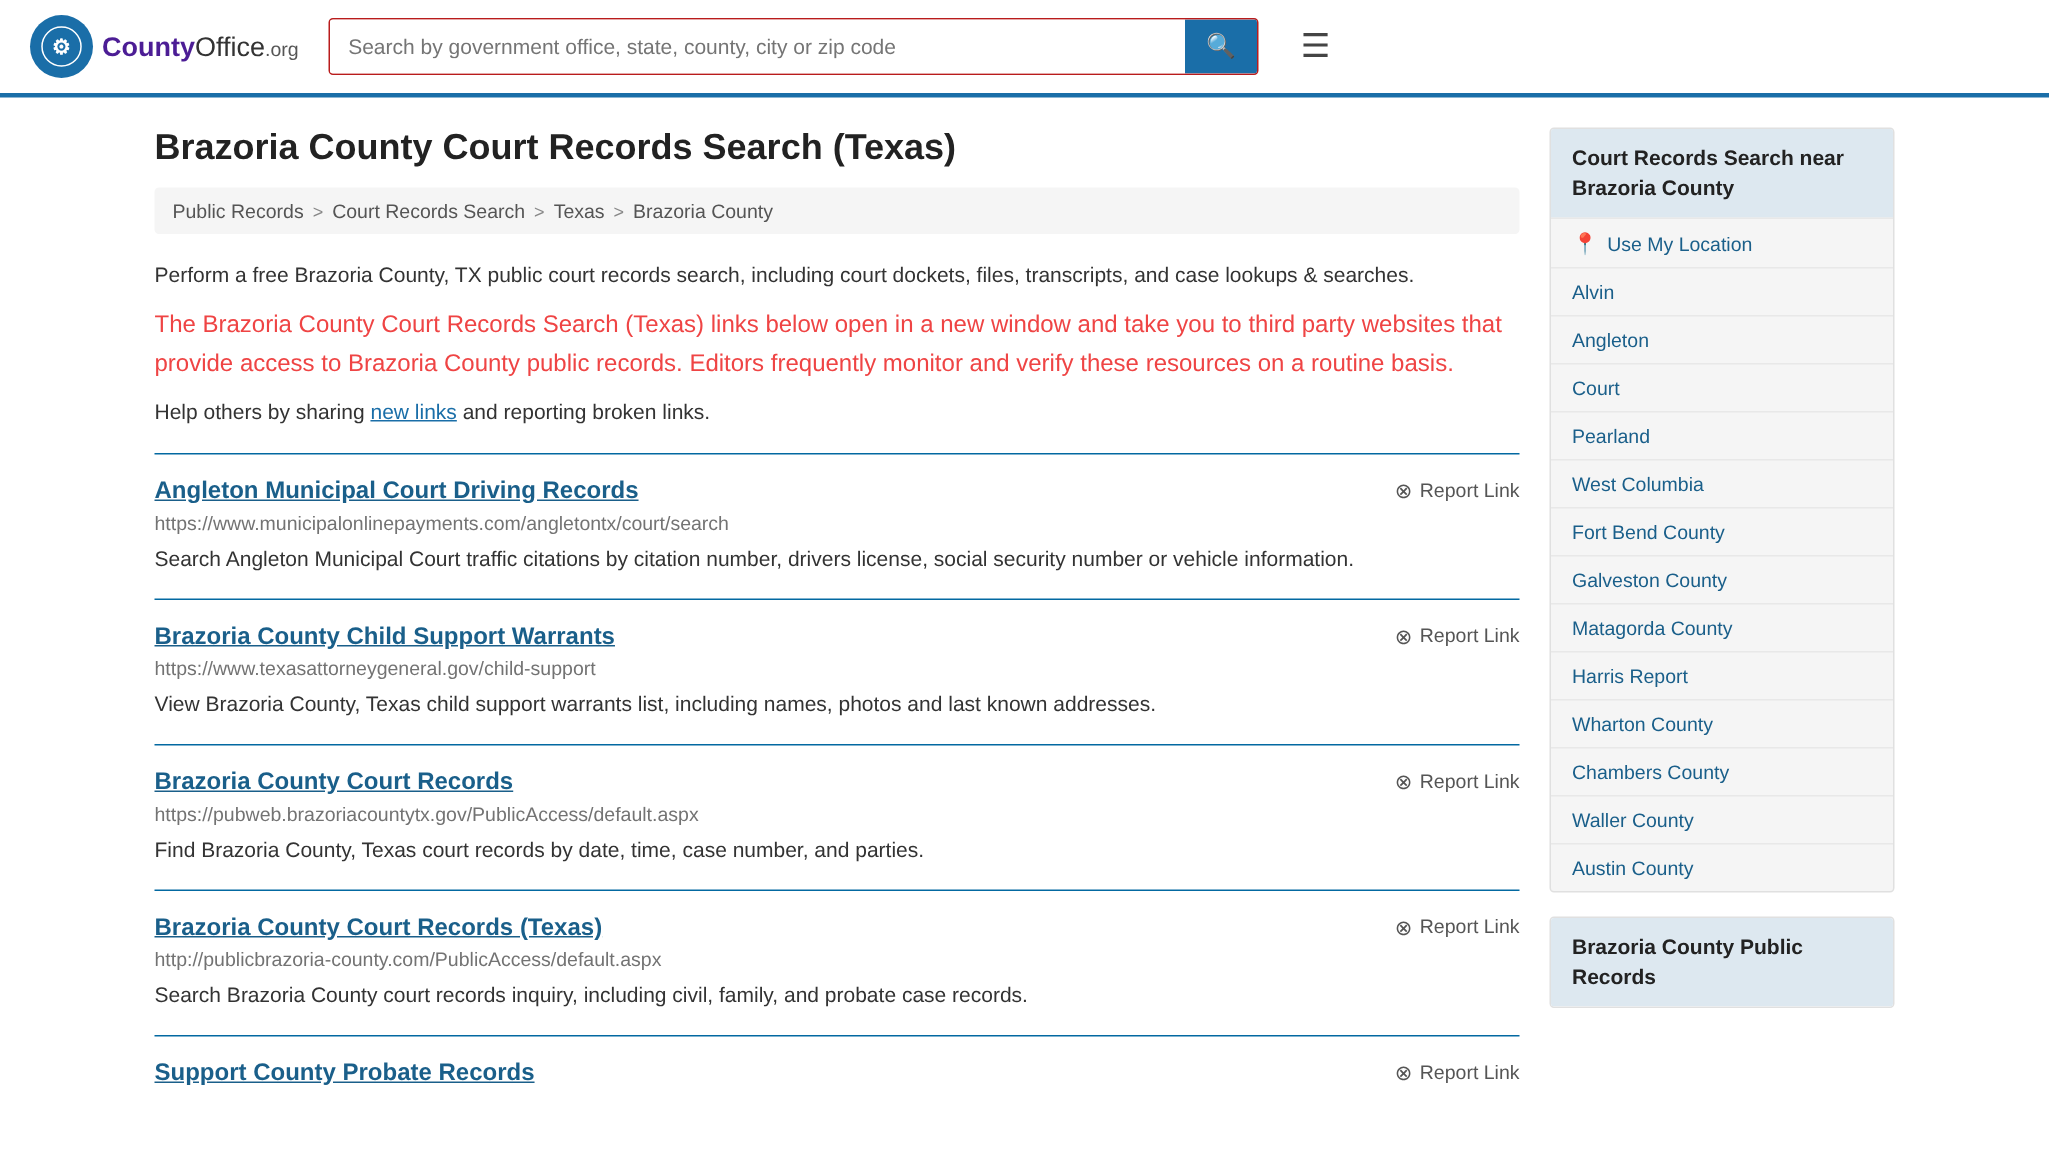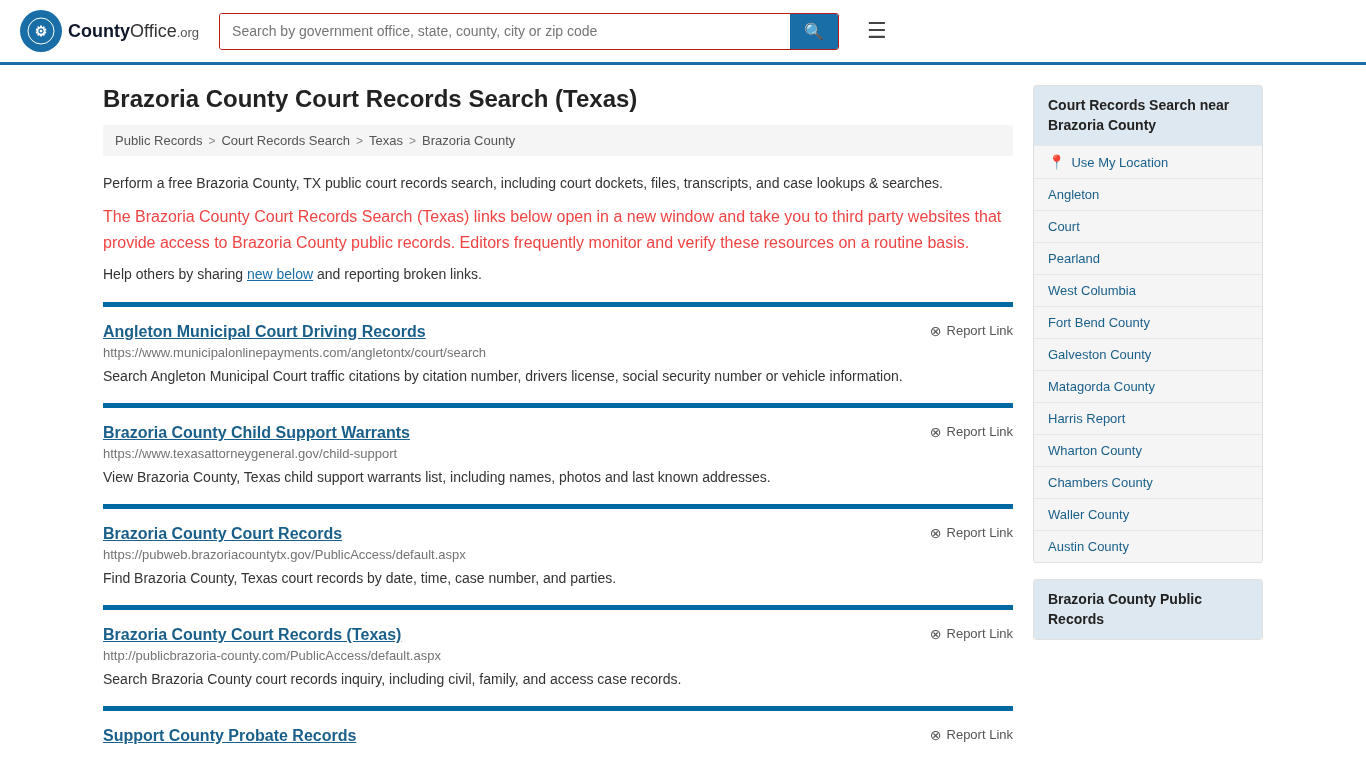--- a/index.html
+++ b/index.html
@@ -220,7 +220,7 @@
       </svg>
     </div>
     <div>
-      <span style="font-size:18px;font-weight:bold;color:#0f172a;">County</span><span style="font-size:18px;color:#333;">Office</span><span style="font-size:13px;color:#555;">.org</span>
+      <span style="font-size:18px;font-weight:bold;color:#4c1d95;">County</span><span style="font-size:18px;color:#333;">Office</span><span style="font-size:13px;color:#555;">.org</span>
     </div>
   </a>
   <div id="search-bar">

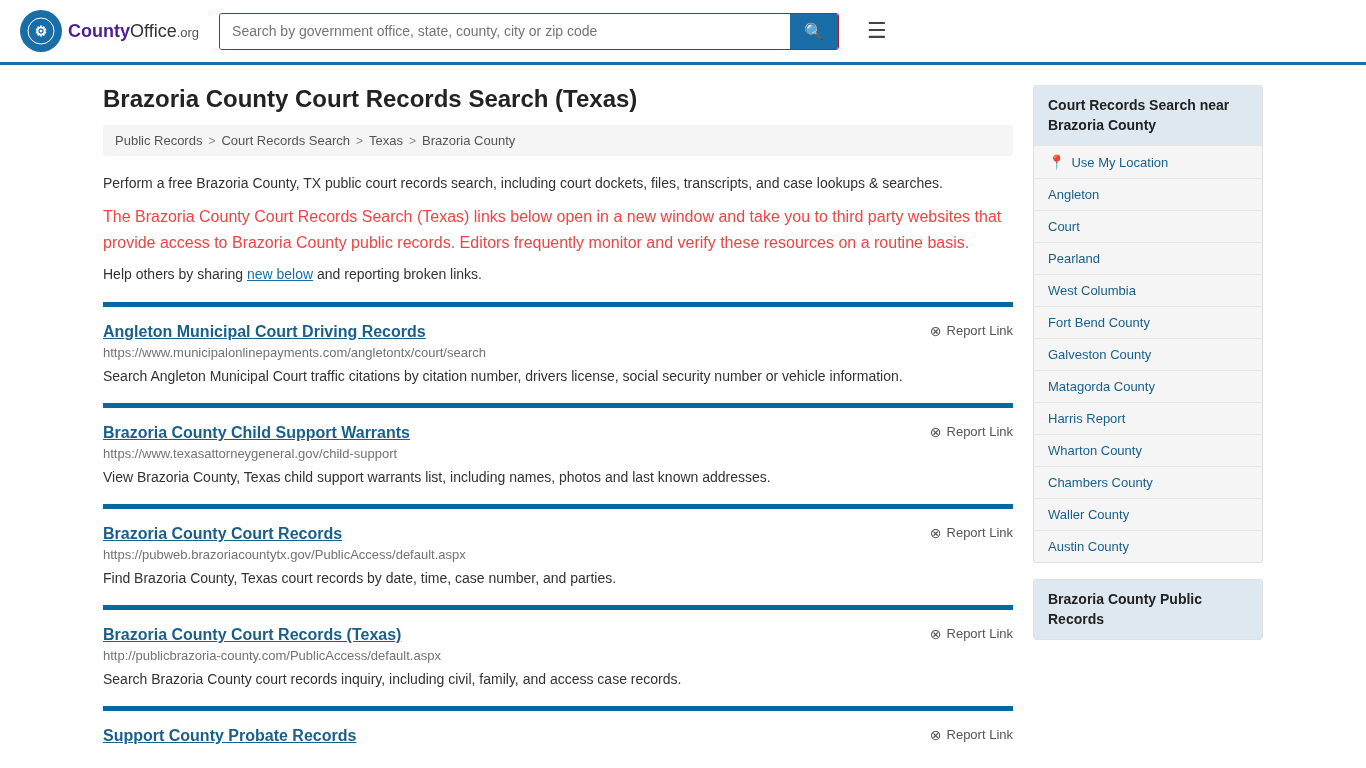--- a/index.html
+++ b/index.html
@@ -329,6 +329,7 @@
         <a href="#">Use My Location</a>
       </div>
       <div id="nearby-links">
+          <div class="sidebar-item"><a href="#">Alvin</a></div>
           <div class="sidebar-item"><a href="#">Angleton</a></div>
           <div class="sidebar-item"><a href="#">Court</a></div>
           <div class="sidebar-item"><a href="#">Pearland</a></div>

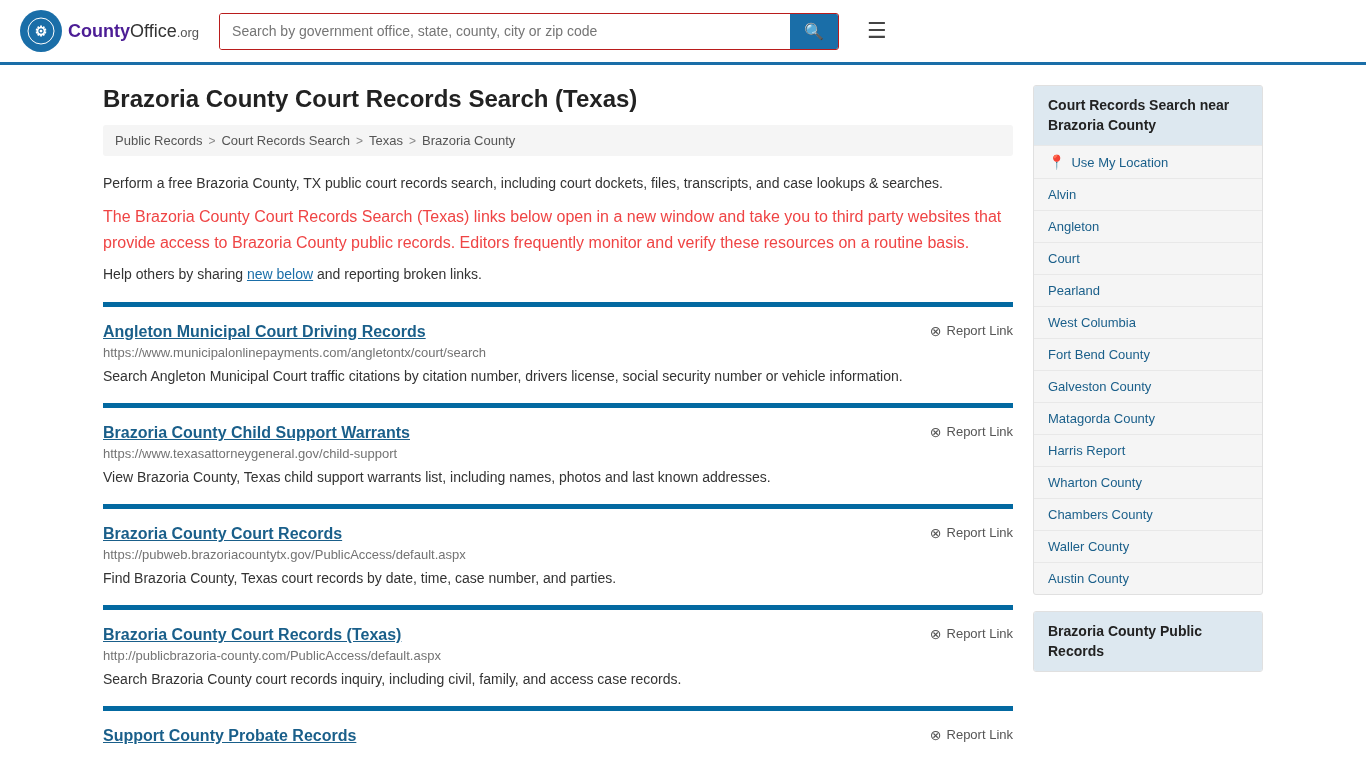--- a/index.html
+++ b/index.html
@@ -254,7 +254,7 @@
     <p class="intro-small">The Brazoria County Court Records Search (Texas) links below open in a new window and take you to third party websites that provide access to Brazoria County public records. Editors frequently monitor and verify these resources on a routine basis.</p>
     <p class="help-text">
       <span>Help others by sharing</span>
-      <a href="#">new below</a>
+      <a href="#">new links</a>
       <span> </span><span>and reporting broken links.</span>
     </p>
 

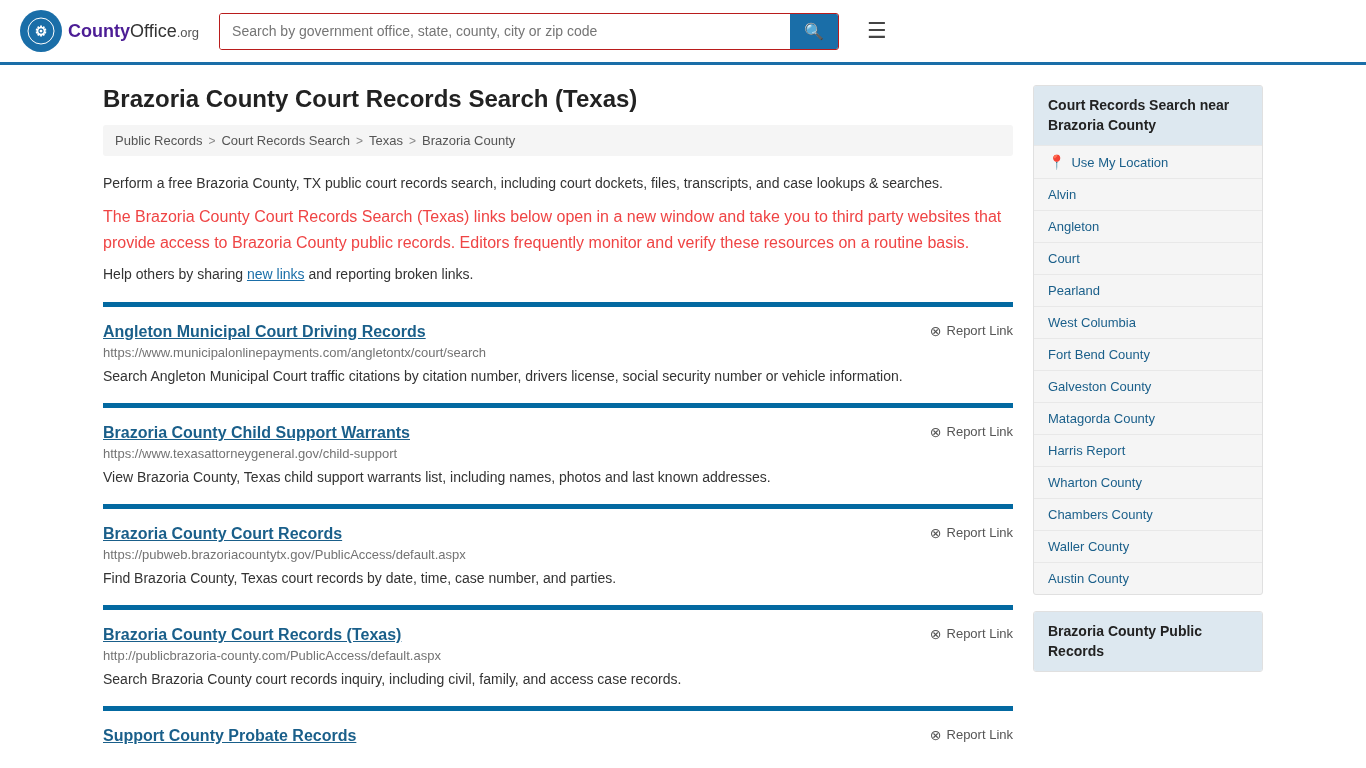--- a/index.html
+++ b/index.html
@@ -125,7 +125,7 @@
 
     
     .result-entry {
-      border-top: 5px solid #0369a1;
+      border-top: 1px solid #0369a1;
       padding: 16px 0;
     }
     .result-title-row {

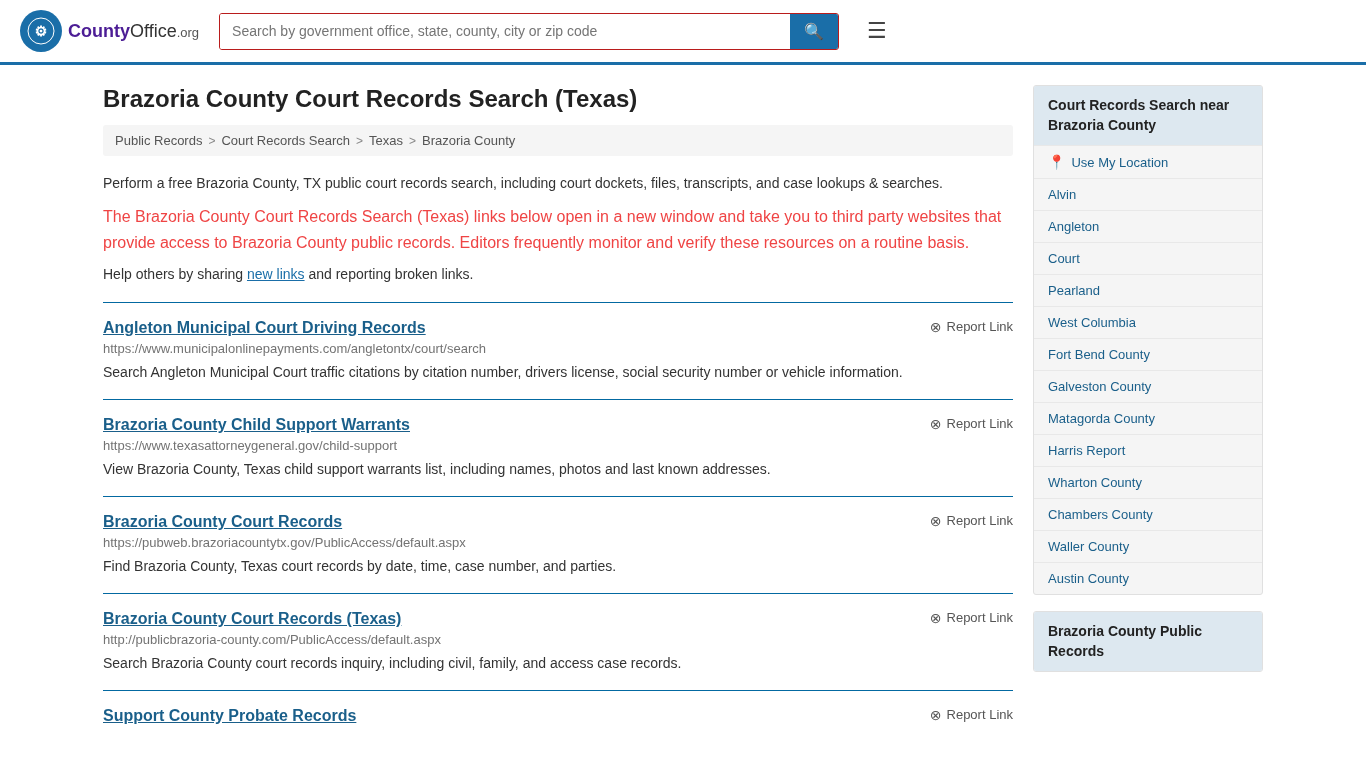--- a/index.html
+++ b/index.html
@@ -301,7 +301,7 @@
         </button>
       </div>
       <div class="result-url">http://publicbrazoria-county.com/PublicAccess/default.aspx</div>
-      <div class="result-desc">Search Brazoria County court records inquiry, including civil, family, and access case records.</div>
+      <div class="result-desc">Search Brazoria County court records inquiry, including civil, family, and probate case records.</div>
     </div>
         <div class="result-entry">
       <div class="result-title-row">

